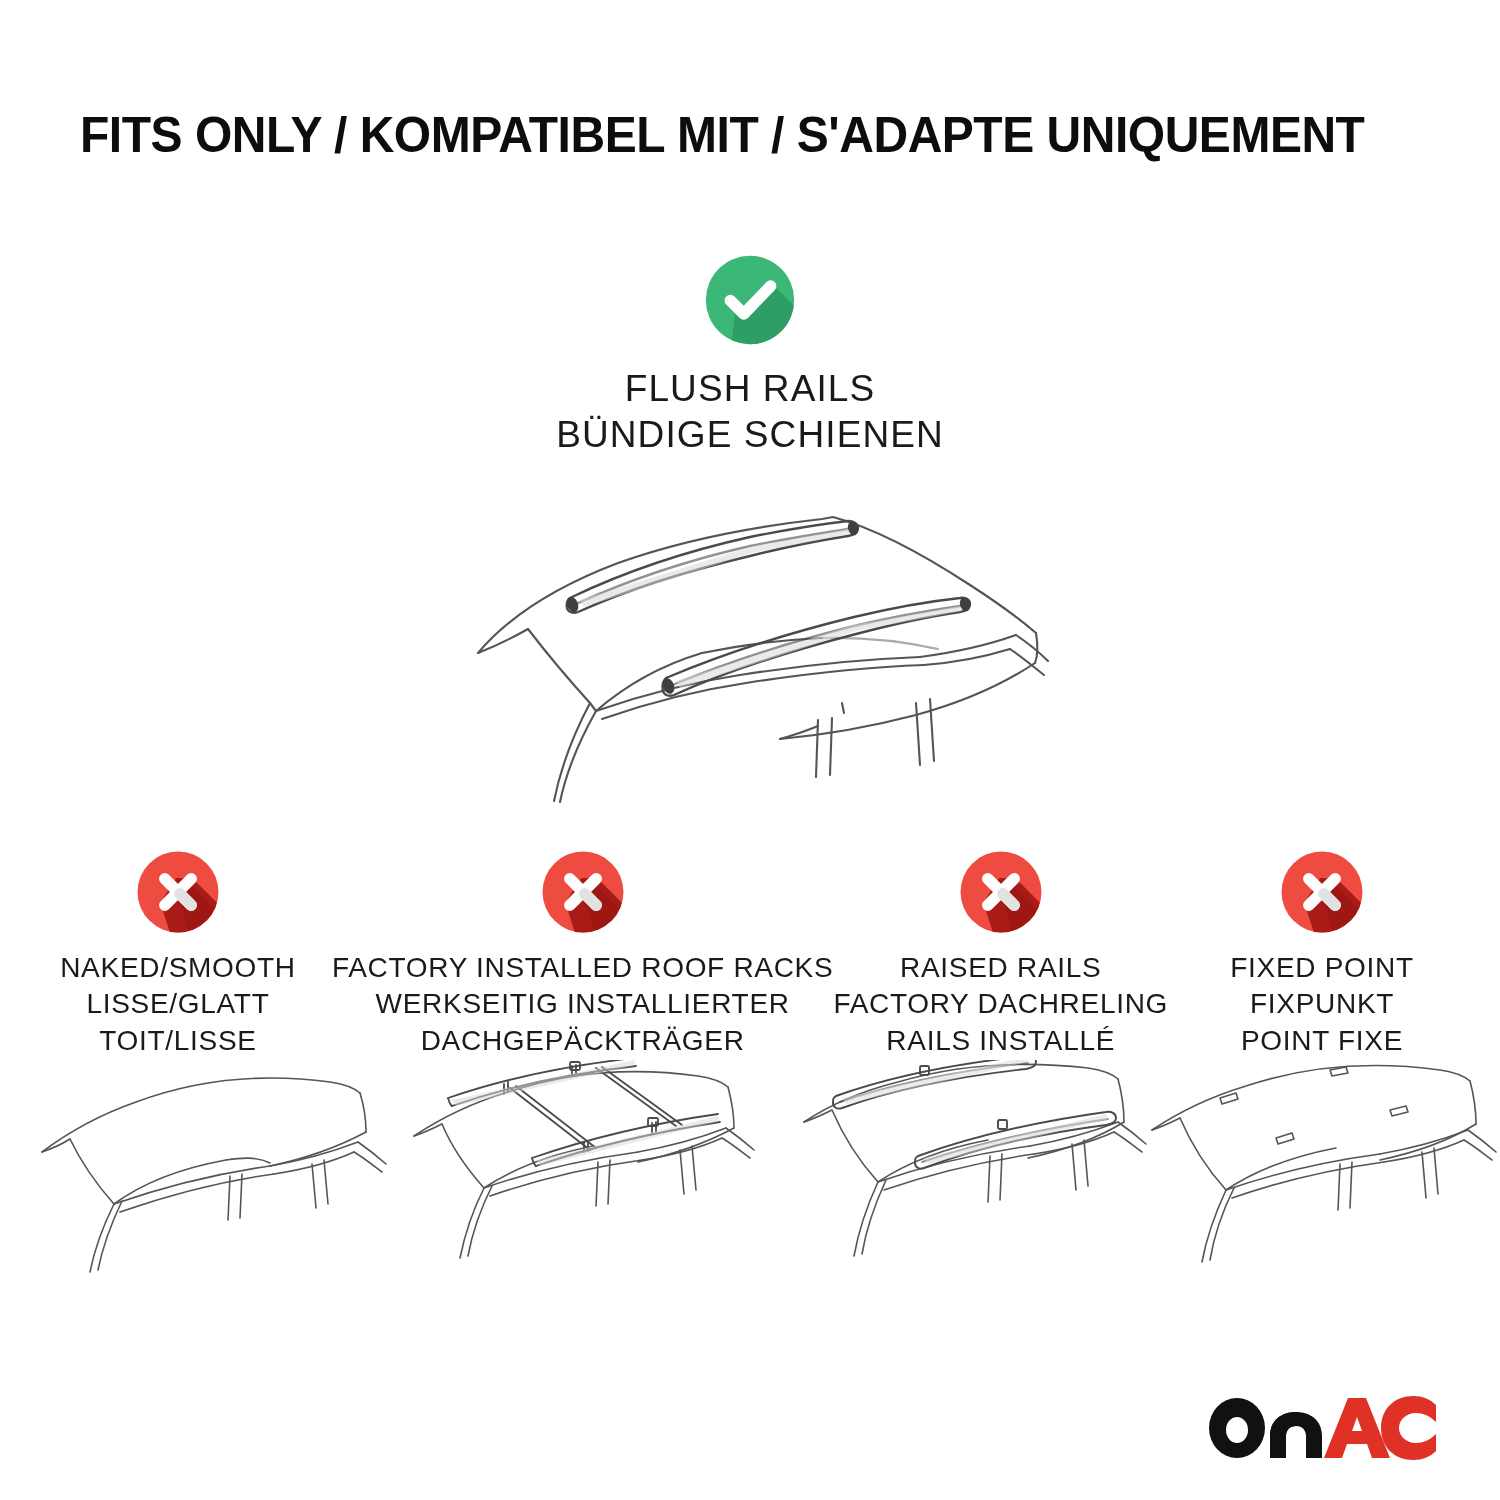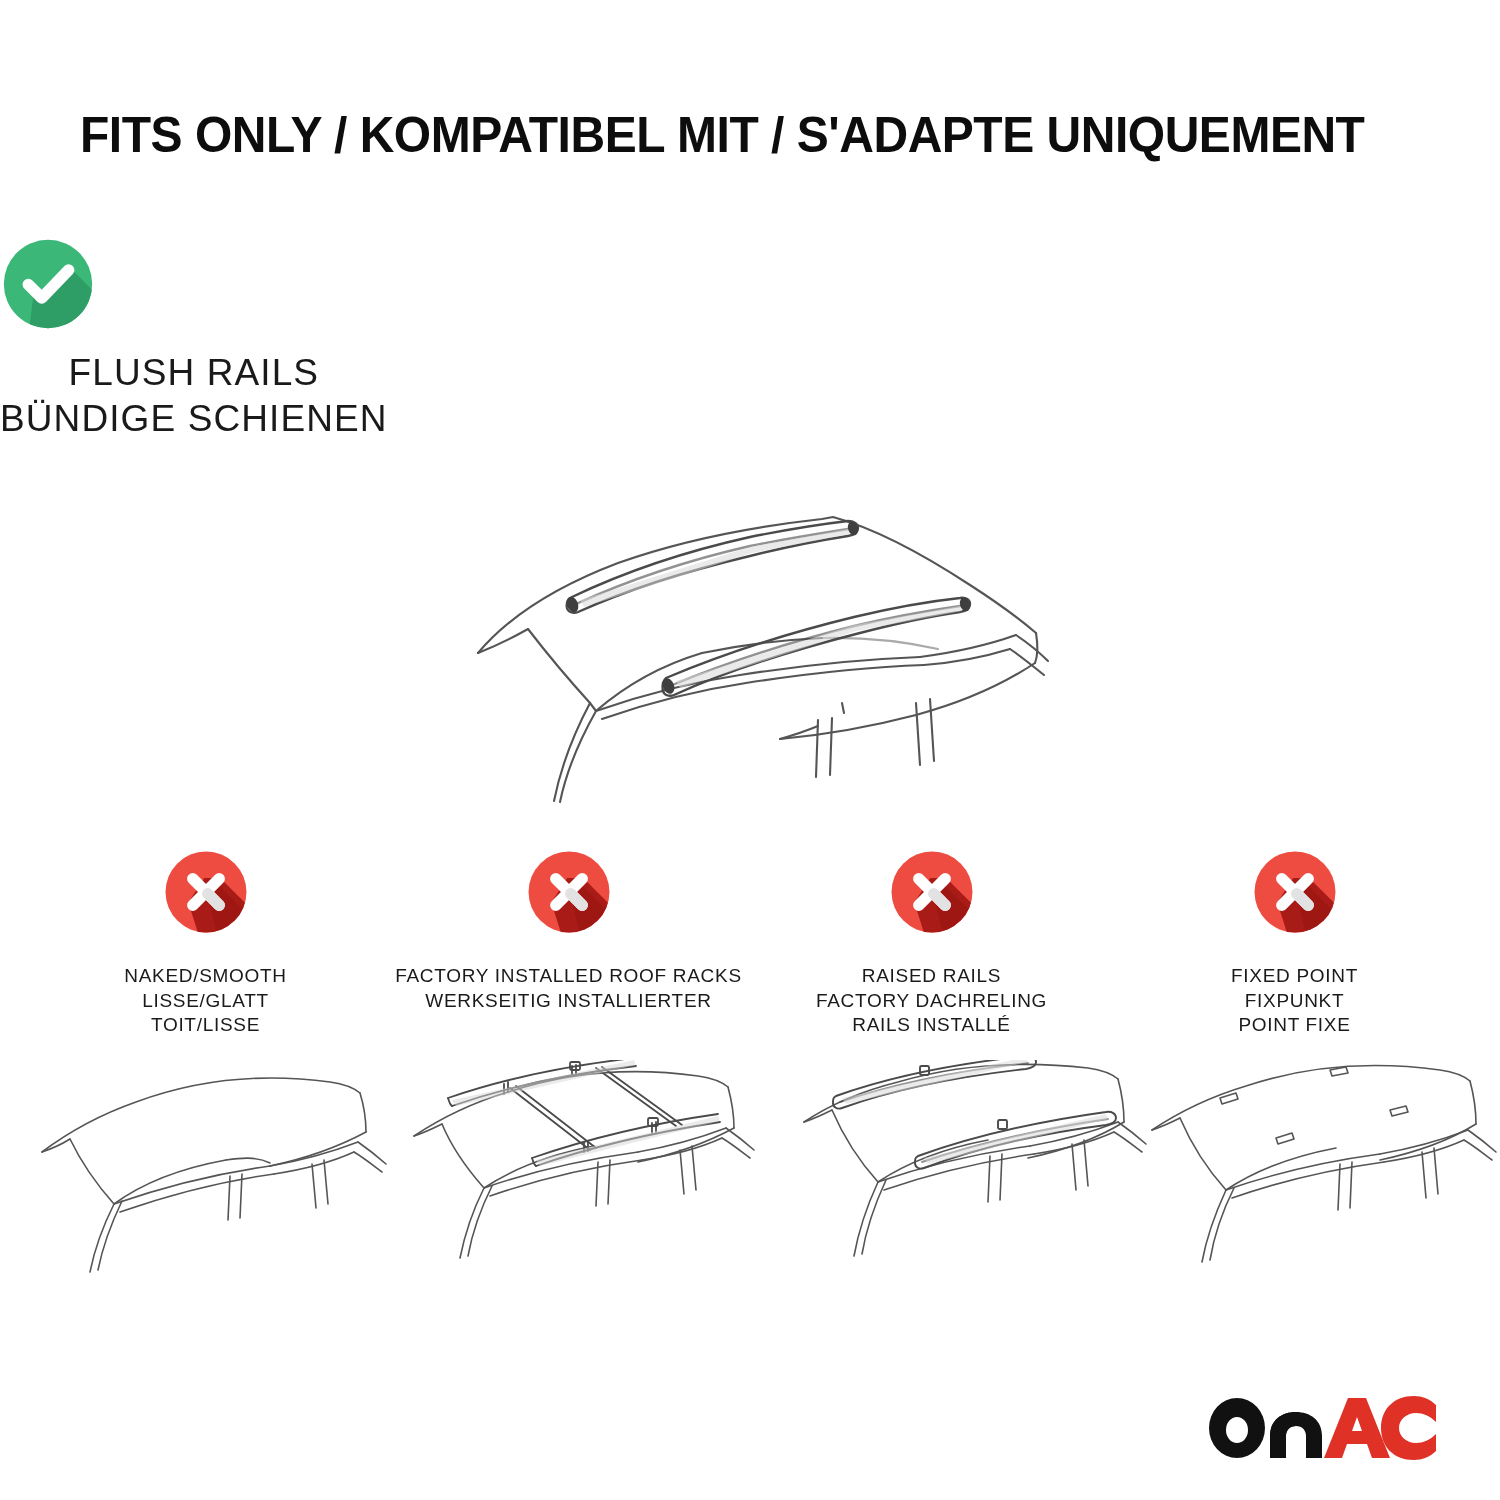--- a/index.html
+++ b/index.html
@@ -34,10 +34,10 @@
   
   .hero{
     position:absolute;
-    left:0; right:0; top:236px;
+    left:0; right:0; top:252px;
     display:flex;
     flex-direction:column;
-    align-items:flex-start;
+    align-items:center;
   }
   .badge{
     width:96px;height:96px;

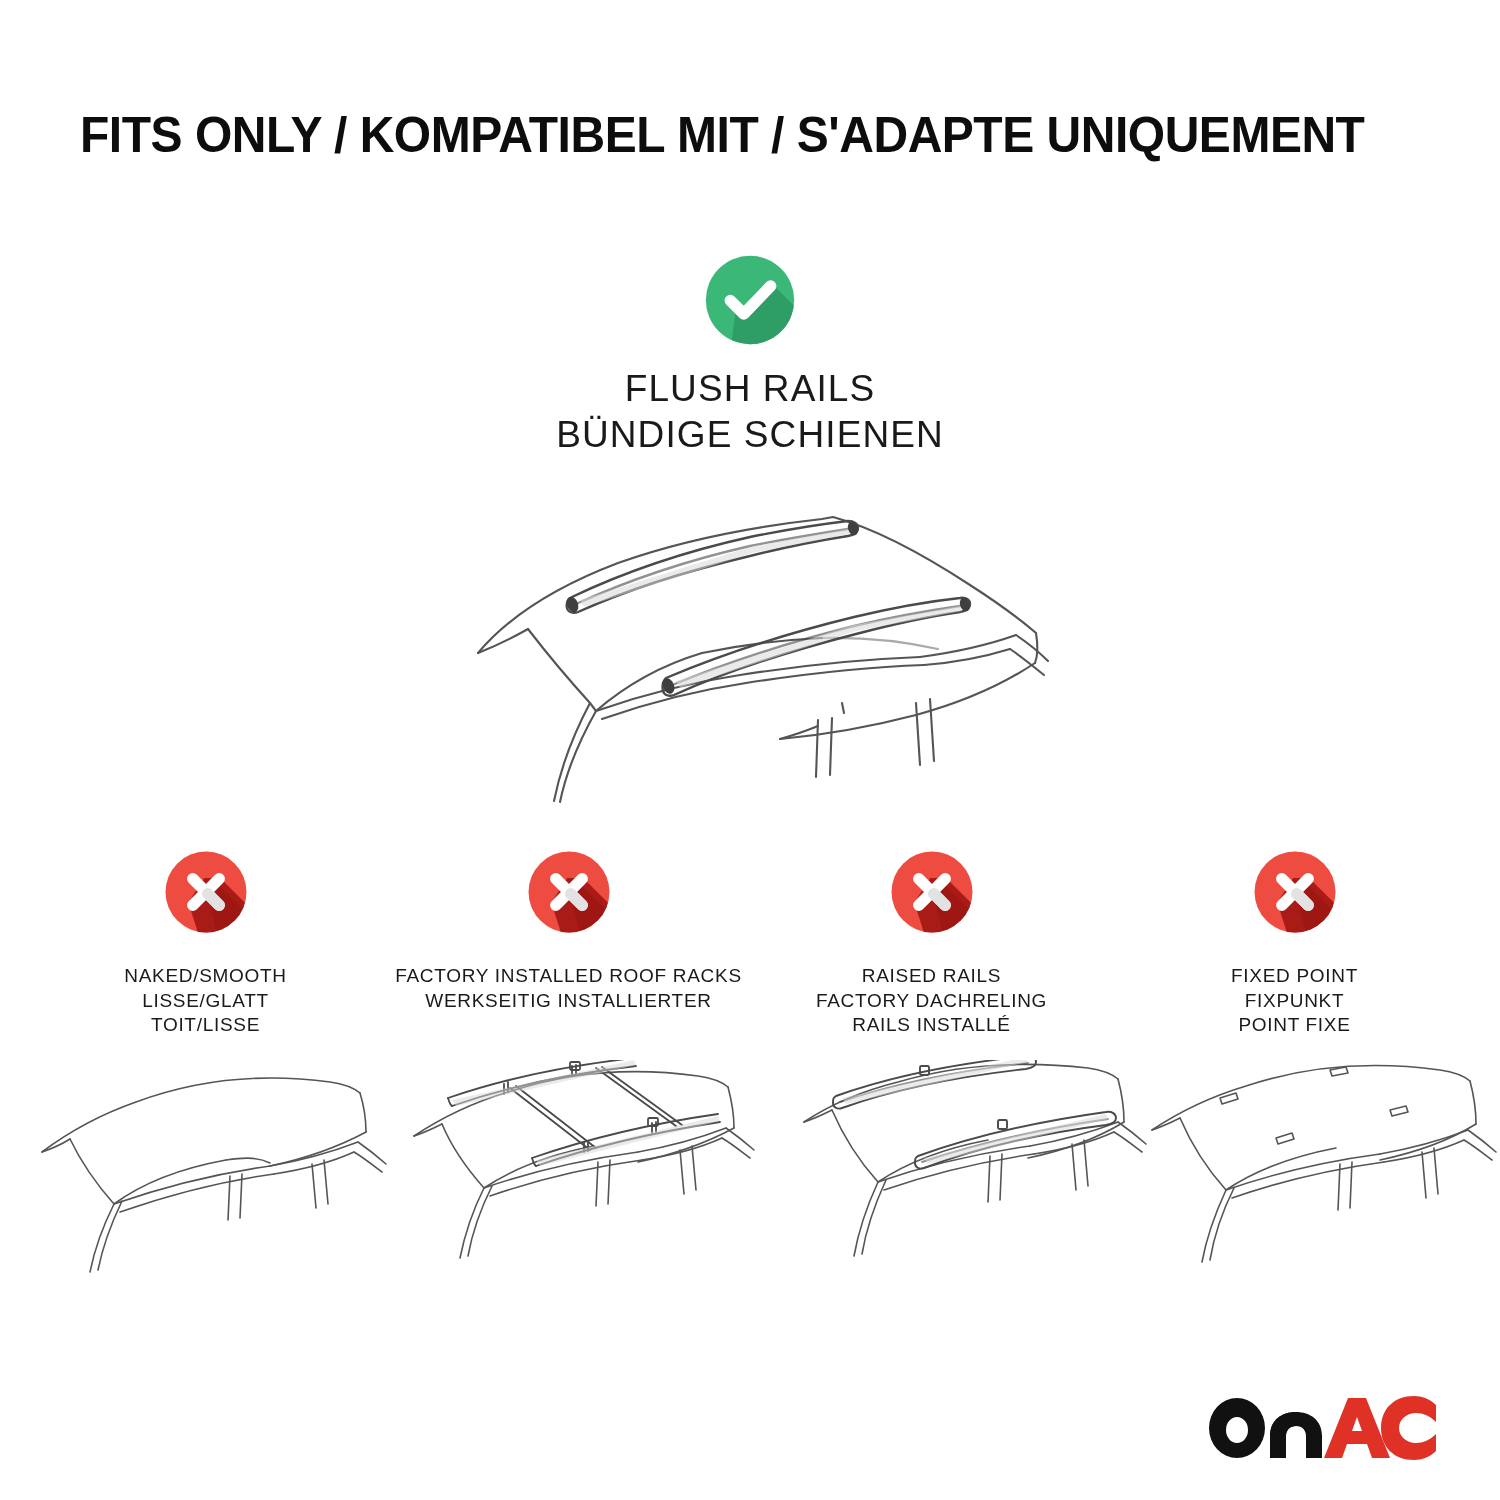--- a/index.html
+++ b/index.html
@@ -81,10 +81,10 @@
   }
   .option .badge{width:88px;height:88px;}
   .option-text{
-    margin-top:28px;
+    margin-top:14px;
     text-align:center;
     font-family:"Liberation Sans", sans-serif;
-    font-size:19px;
+    font-size:28px;
     line-height:1.30;
     letter-spacing:0.7px;
     color:#1a1a1a;

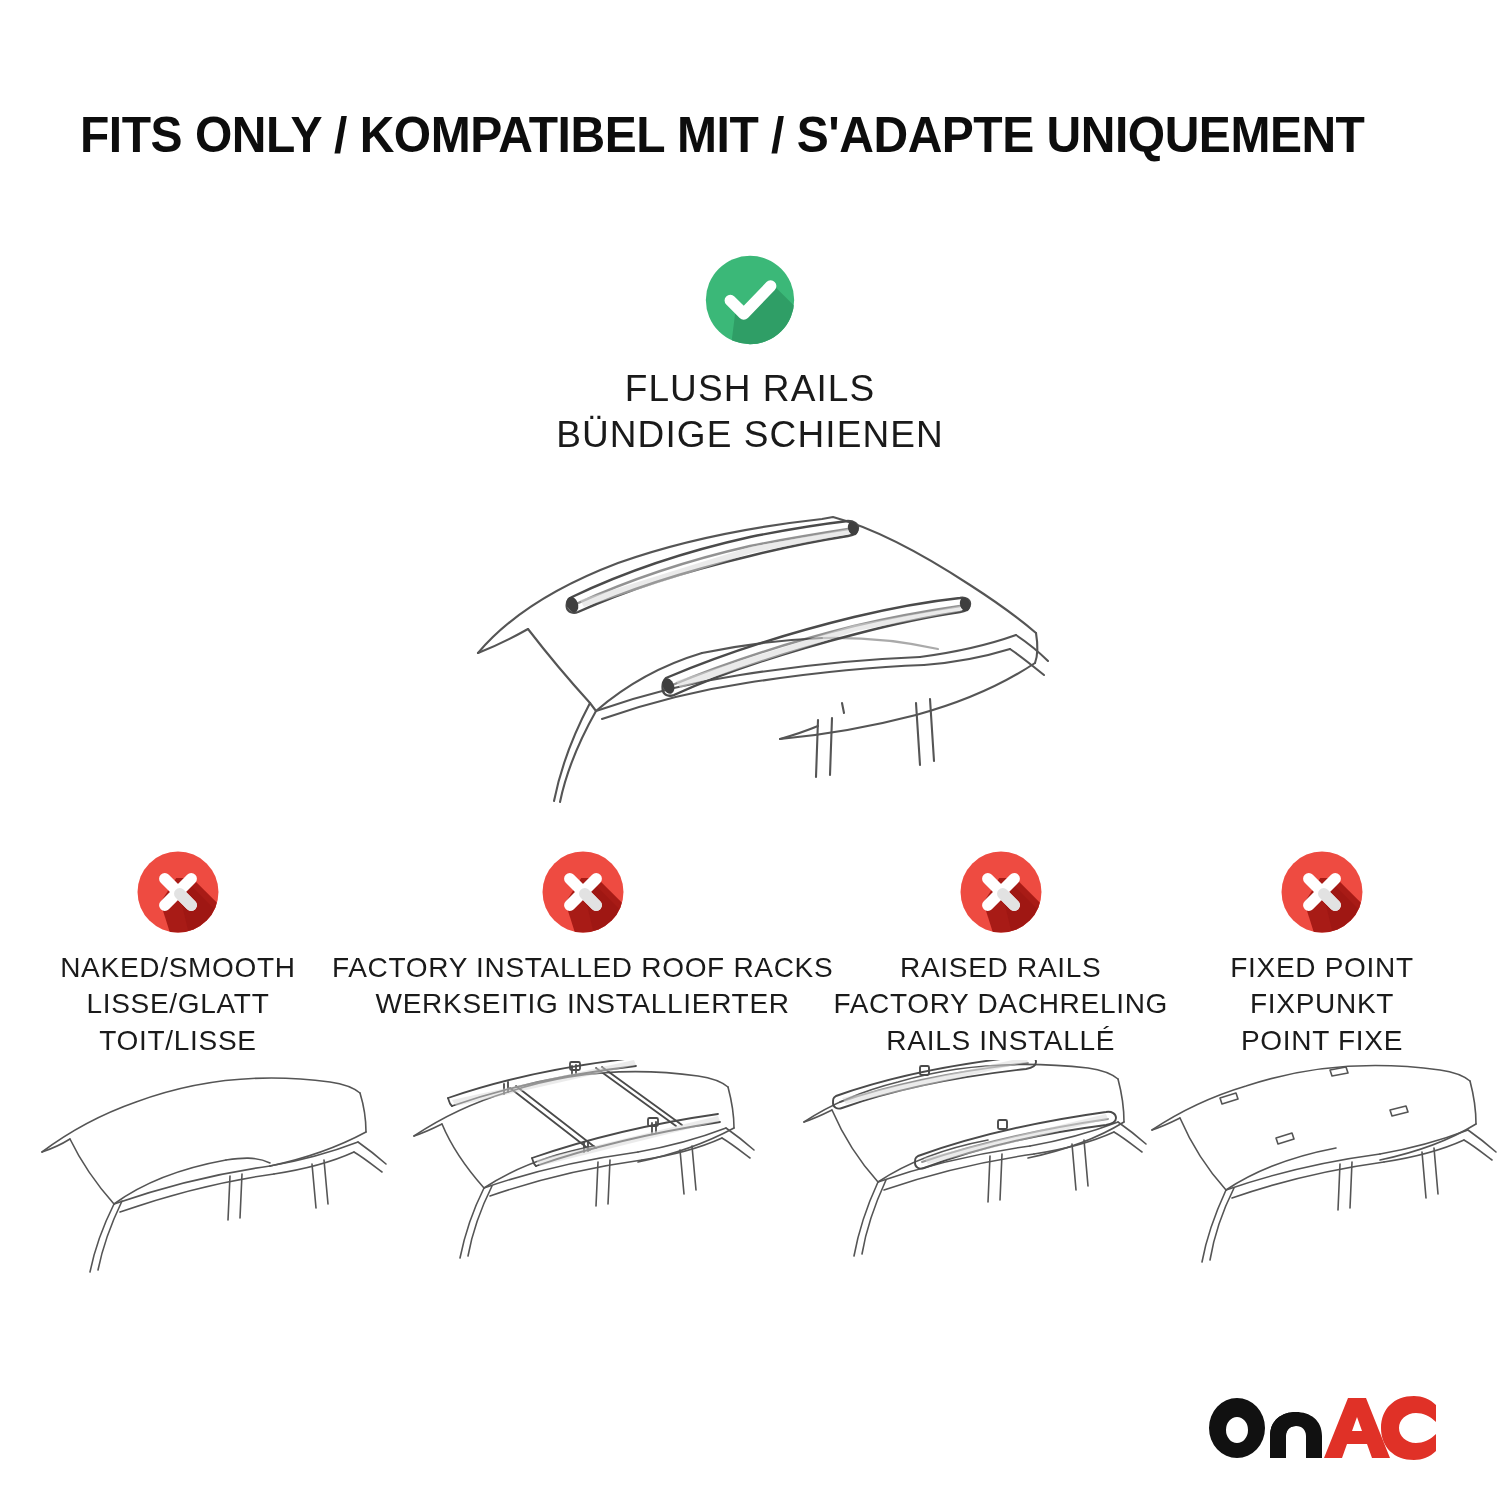--- a/index.html
+++ b/index.html
@@ -250,6 +250,7 @@
     <div class="option-text">
       <span class="option-line">FACTORY INSTALLED ROOF RACKS</span>
       <span class="option-line">WERKSEITIG INSTALLIERTER</span>
+      <span class="option-line">DACHGEPÄCKTRÄGER</span>
     </div>
   </div>
 

